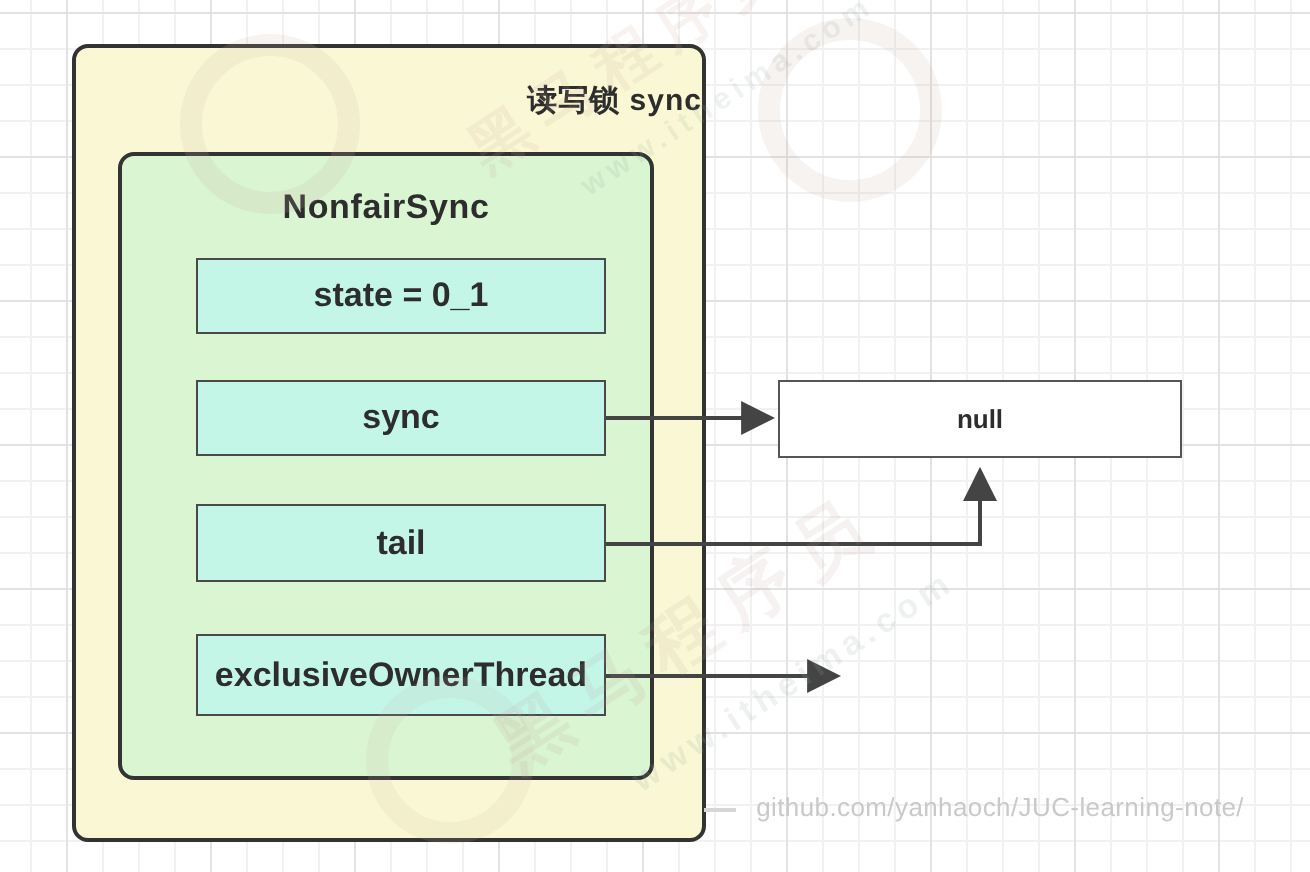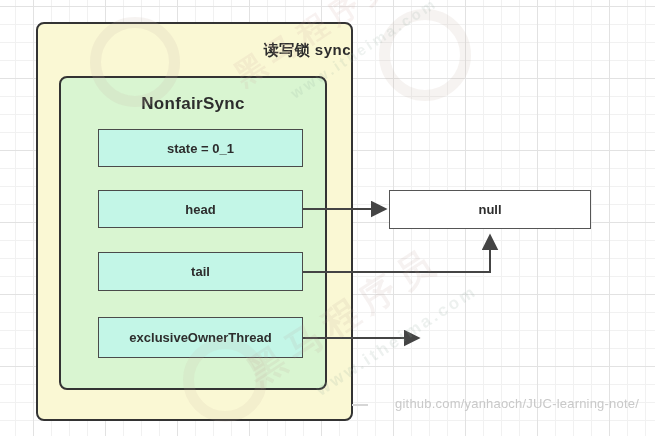--- a/index.html
+++ b/index.html
@@ -68,7 +68,7 @@
     background: #c3f6e7;
     border: 1.5px solid #4a4a4a;
     display: flex; align-items: center; justify-content: center;
-    font-size: 13px; font-weight: bold; color: #2d2d2d;
+    font-size: 17px; font-weight: bold; color: #2d2d2d;
   }
   .field-state { top: 51px; }
   .field-head  { top: 112px; }

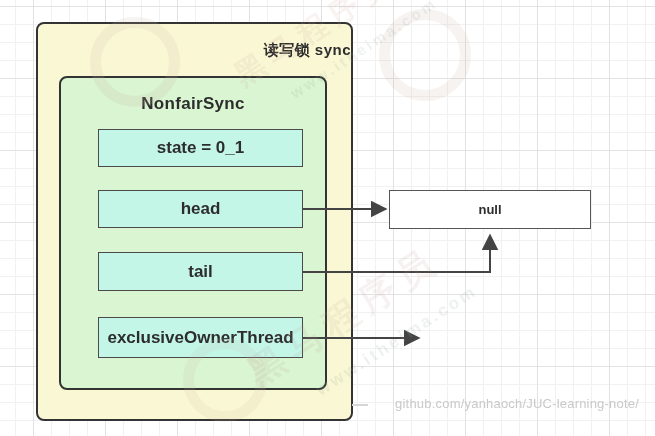--- a/index.html
+++ b/index.html
@@ -129,7 +129,7 @@
       <div class="inner-title">NonfairSync</div>
 
       <div class="field field-state">state = 0_1</div>
-      <div class="field field-head">head</div>
+      <div class="field field-head">sync</div>
       <div class="field field-eot">exclusiveOwnerThread</div>
       <div class="field field-tail">tail</div>
     </div>

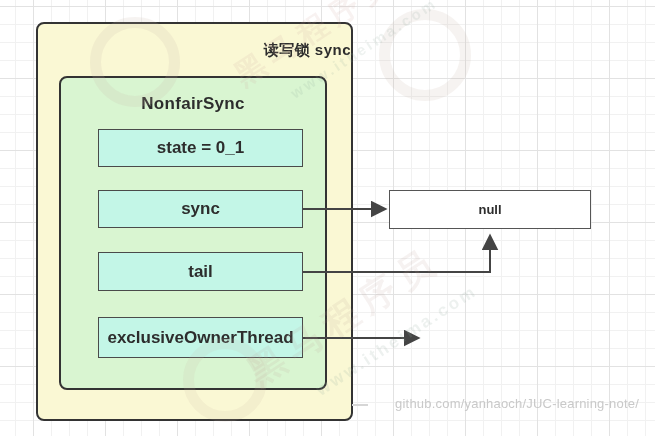--- a/index.html
+++ b/index.html
@@ -95,7 +95,7 @@
   
   .credit {
     position: absolute; z-index: 3;
-    right: 16px; top: 396px;
+    right: 33px; top: 396px;
     font-size: 13px; color: #c9c9c9;
     letter-spacing: 0.2px;
   }

